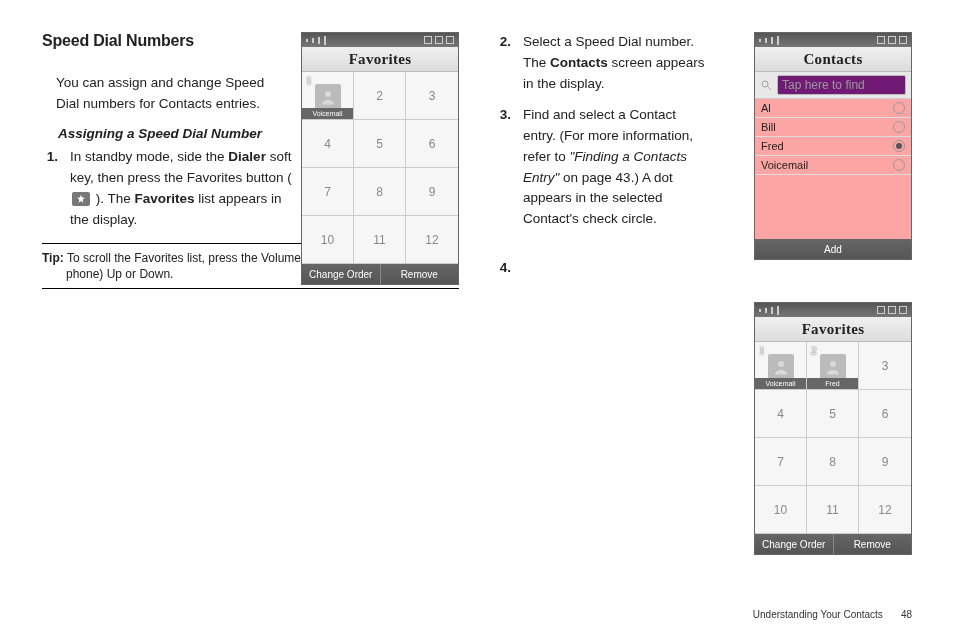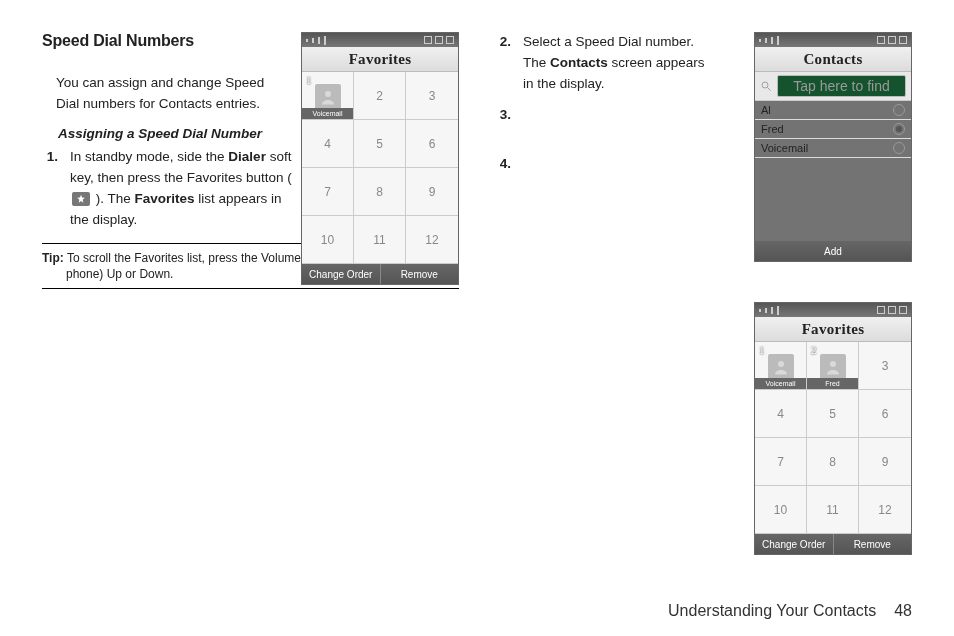--- a/index.html
+++ b/index.html
@@ -82,8 +82,8 @@
   }
   .search-row svg { width: 12px; height: 12px; opacity: 0.55; flex-shrink: 0; }
   .search-input {
-    flex: 1; border: 1px solid #bbb; background: #14532d; font-size: 14px;
-    padding: 2px 4px; color: #999; border-radius: 2px; text-align: center;
+    flex: 1; border: 1px solid #bbb; background: #701a75; font-size: 12px;
+    padding: 2px 4px; color: #999; border-radius: 2px;
   }
   .contact-list { flex: 1; background: #737373; min-height: 140px; }
   .contact-row {

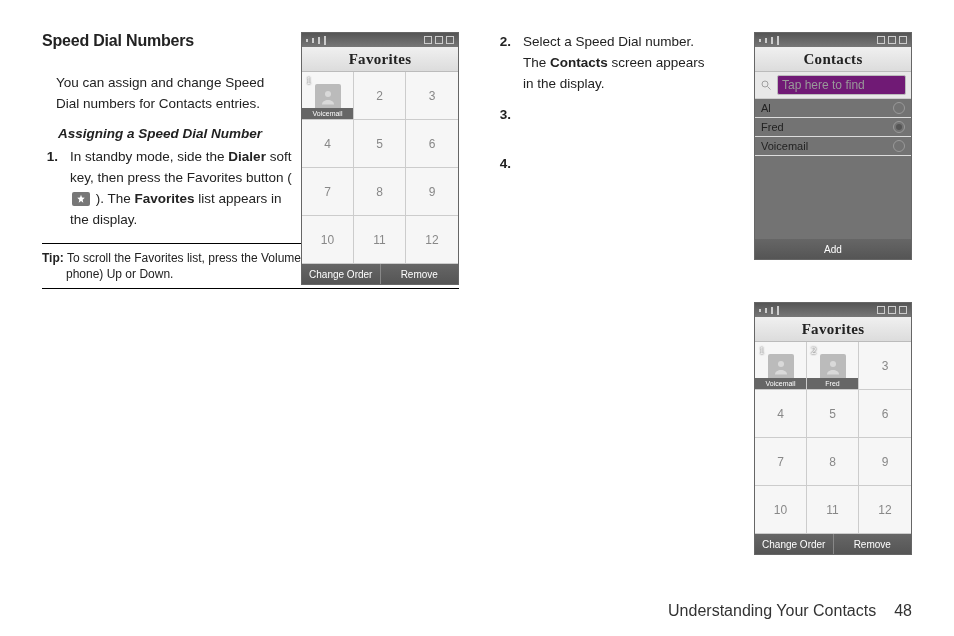--- a/index.html
+++ b/index.html
@@ -221,6 +221,9 @@
         </li>
         <li class="step">
           <span class="step-num">3.</span>
+          <span class="step-body">
+            <span>Find and select a Contact entry. (For more information, refer to </span><span class="i">"Finding a Contacts Entry"</span><span>  on page 43.) A dot appears in the selected Contact's check circle.</span>
+          </span>
         </li>
         <li class="step" style="margin-top: 28px">
           <span class="step-num">4.</span>

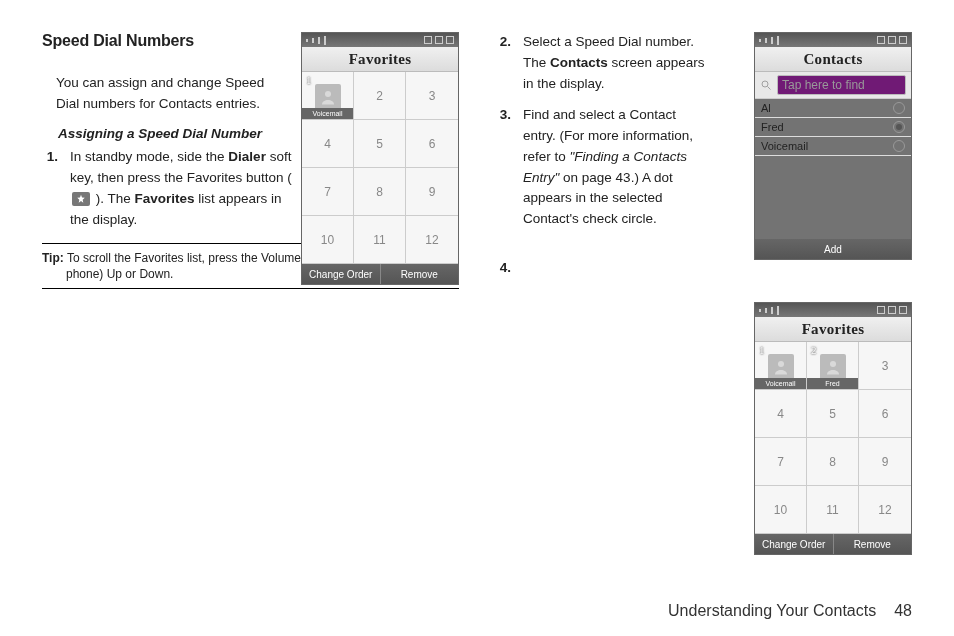--- a/index.html
+++ b/index.html
@@ -85,7 +85,7 @@
     flex: 1; border: 1px solid #bbb; background: #701a75; font-size: 12px;
     padding: 2px 4px; color: #999; border-radius: 2px;
   }
-  .contact-list { flex: 1; background: #737373; min-height: 140px; }
+  .contact-list { flex: 1; background: #fca5a5; min-height: 140px; }
   .contact-row {
     display: flex; align-items: center; justify-content: space-between;
     padding: 3px 6px; border-bottom: 1px solid #ddd; font-size: 11px;

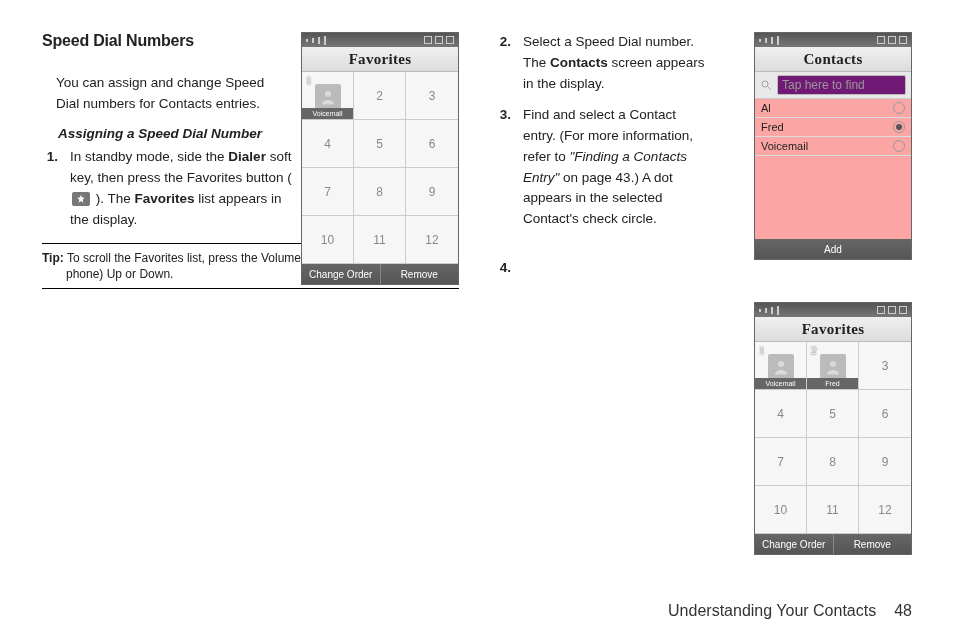--- a/index.html
+++ b/index.html
@@ -256,6 +256,10 @@
       <div class="contact-list">
         <div class="contact-row">
             <span>Al</span>
+            <span class="radio"></span>
+          </div>
+        <div class="contact-row">
+            <span>Bill</span>
             <span class="radio"></span>
           </div>
         <div class="contact-row">

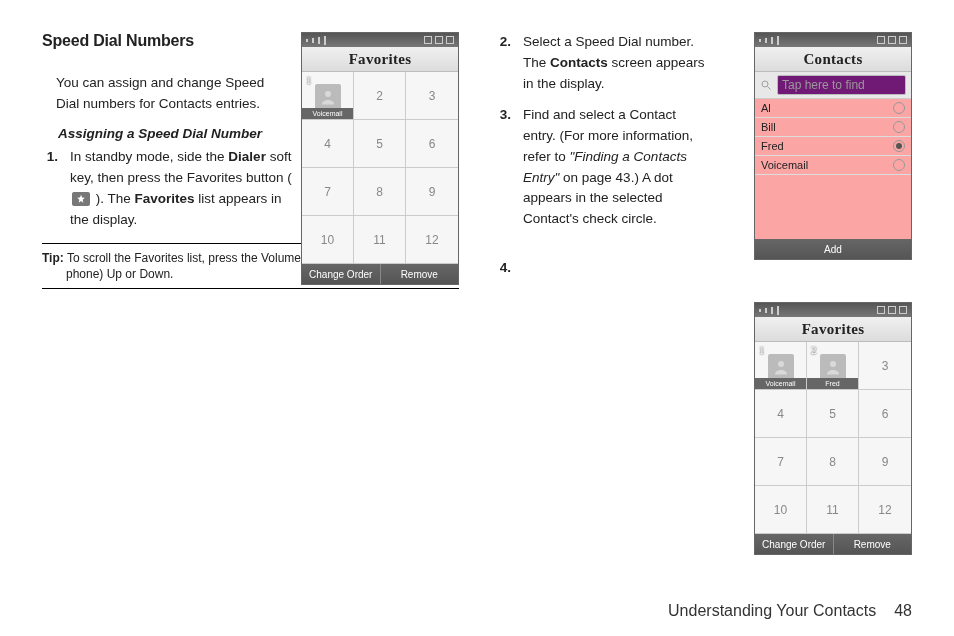--- a/index.html
+++ b/index.html
@@ -104,7 +104,7 @@
   .right-step-text { max-width: 210px; }
 
   .footer {
-    position: absolute; bottom: 16px; right: 42px; font-size: 16px; color: #333;
+    position: absolute; bottom: 16px; right: 42px; font-size: 10px; color: #333;
     display: flex; gap: 18px;
   }
 

